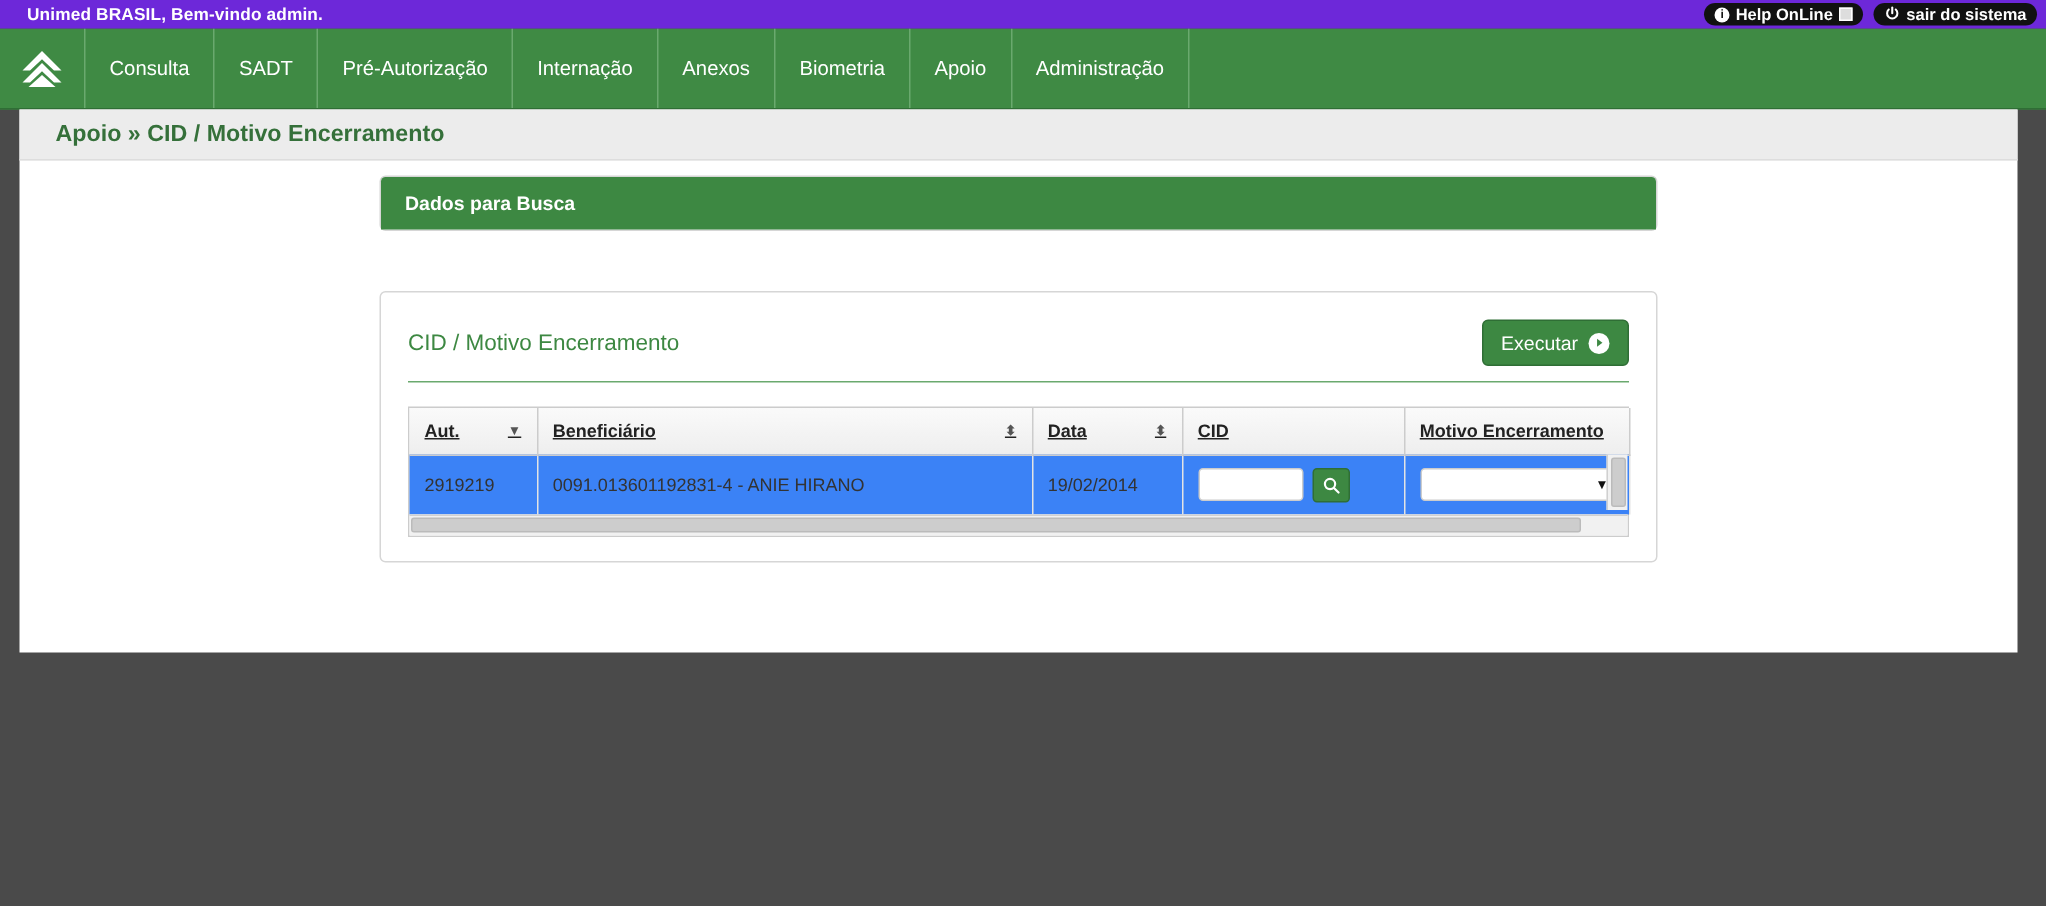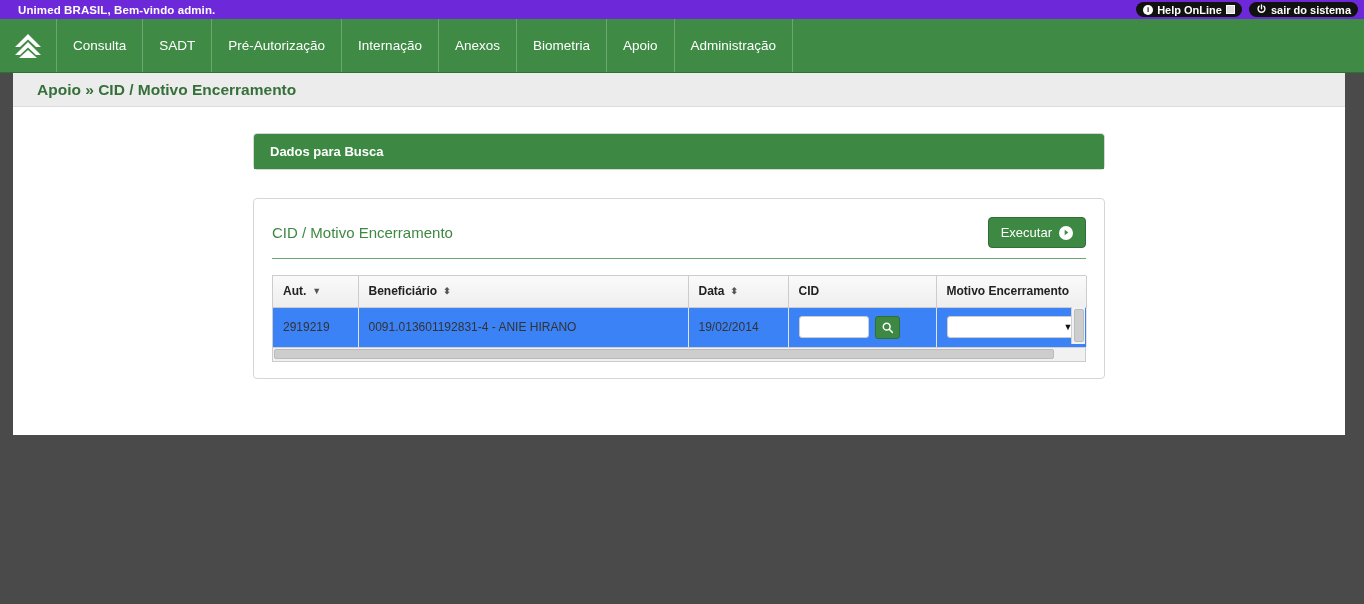--- a/index.html
+++ b/index.html
@@ -104,7 +104,7 @@
     font-size: 15.5px;
     font-weight: bold;
   }
-  .content { padding-top: 26px; }
+  .content { padding-top: 10px; }
 
   
   .panel {

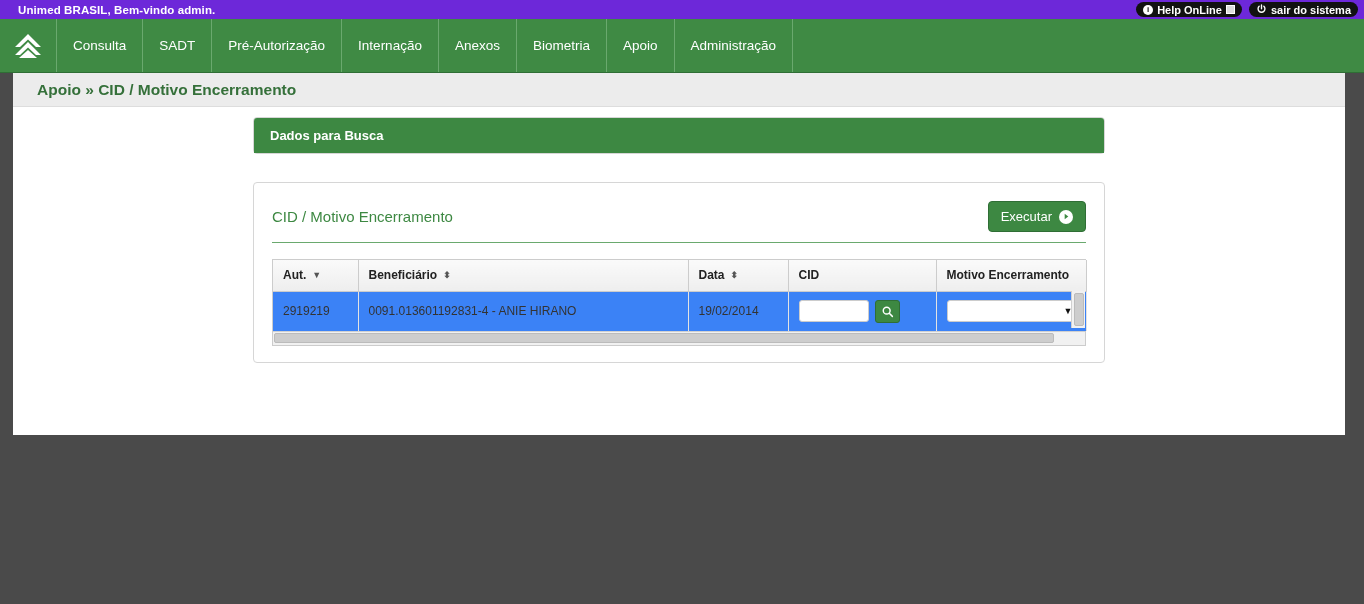--- a/index.html
+++ b/index.html
@@ -167,7 +167,7 @@
   
   .panel-plain {
     width: 852px;
-    margin: 28px auto 0 auto;
+    margin: 40px auto 0 auto;
     border: 1px solid #d6d6d6;
     border-radius: 4px;
     background: #ffffff;

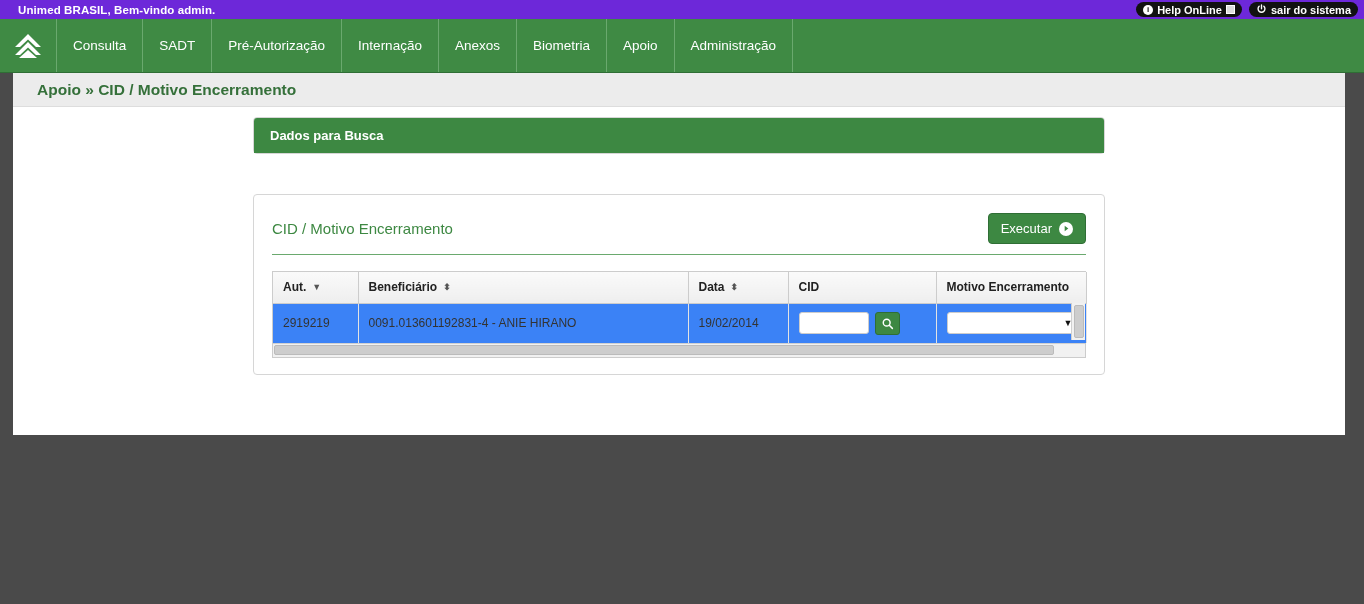--- a/index.html
+++ b/index.html
@@ -206,7 +206,7 @@
     white-space: nowrap;
   }
   table.grid th .th-inner {
-    display: flex; align-items: center; gap: 6px;
+    display: flex; align-items: center; justify-content: space-between; gap: 6px; text-decoration: underline;
   }
   table.grid td {
     border-right: 1px solid #e3e3e3;

